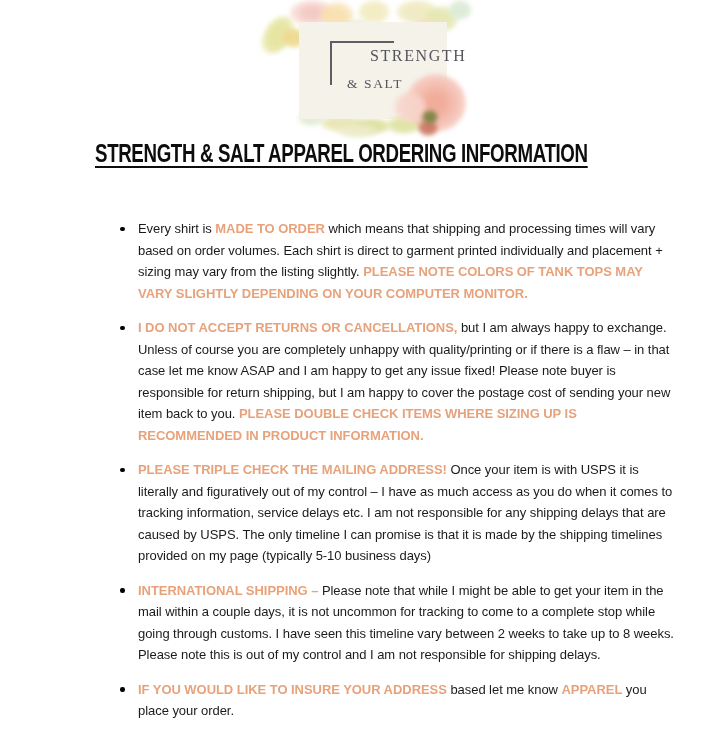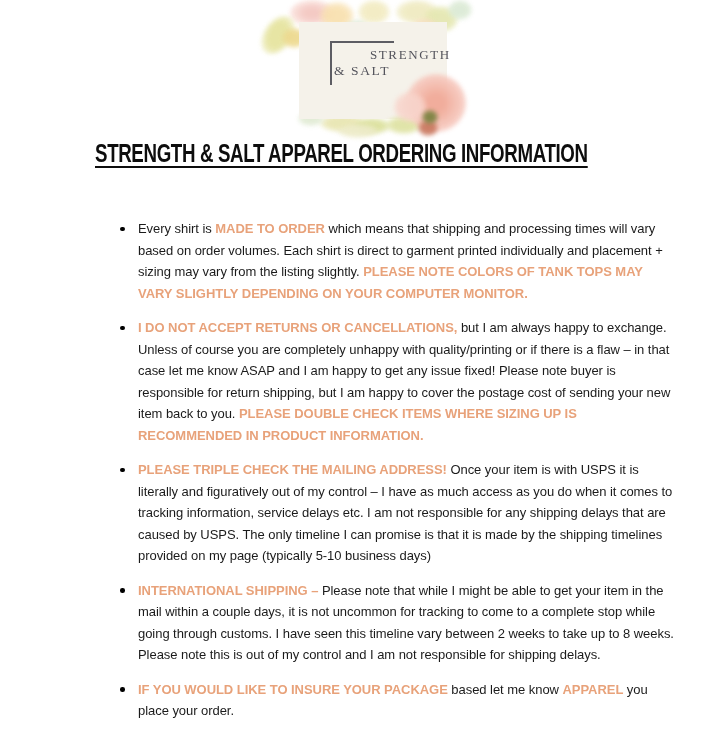--- a/index.html
+++ b/index.html
@@ -35,7 +35,7 @@
   .bracket-v{position:absolute;left:31px;top:19px;width:1.5px;height:44px;background:#5d5d63;}
   .logo-text{position:absolute;left:35px;top:25px;width:86px;
              font-family:"Liberation Serif",serif;color:var(--logo-text,#54545c);}
-  .logo-line1{font-size:13px;letter-spacing:1.6px;text-align:center;margin-left:36px;}
+  .logo-line1{font-size:16px;letter-spacing:1.6px;text-align:center;margin-left:36px;}
   .logo-line2{font-size:13.5px;letter-spacing:1.6px;text-align:left;padding-right:4px;margin-top:0;}
 
   

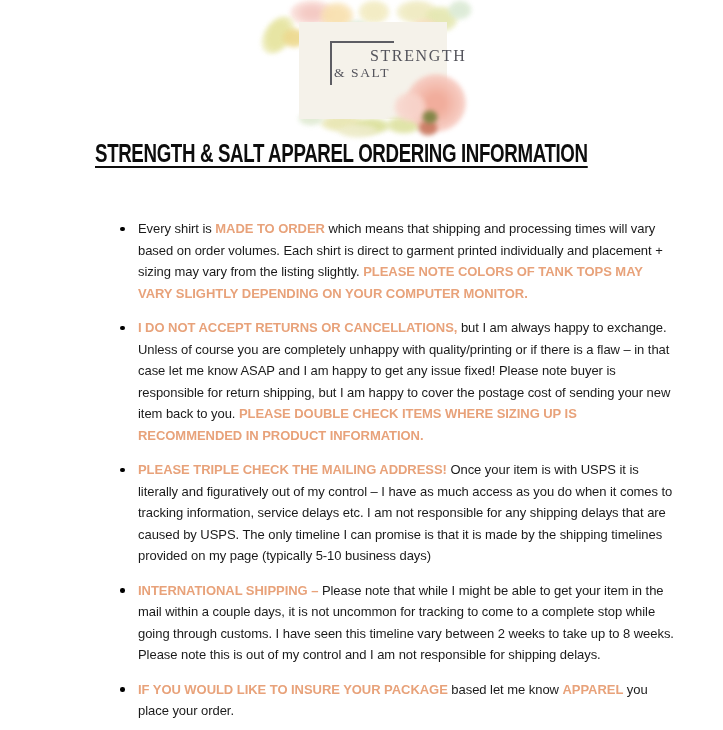--- a/index.html
+++ b/index.html
@@ -36,7 +36,7 @@
   .logo-text{position:absolute;left:35px;top:25px;width:86px;
              font-family:"Liberation Serif",serif;color:var(--logo-text,#54545c);}
   .logo-line1{font-size:16px;letter-spacing:1.6px;text-align:center;margin-left:36px;}
-  .logo-line2{font-size:13.5px;letter-spacing:1.6px;text-align:left;padding-right:4px;margin-top:0;}
+  .logo-line2{font-size:13.5px;letter-spacing:1.6px;text-align:center;padding-right:4px;margin-top:11px;}
 
   
   h1.doc-title{position:absolute;left:95px;top:138px;margin:0;white-space:nowrap;

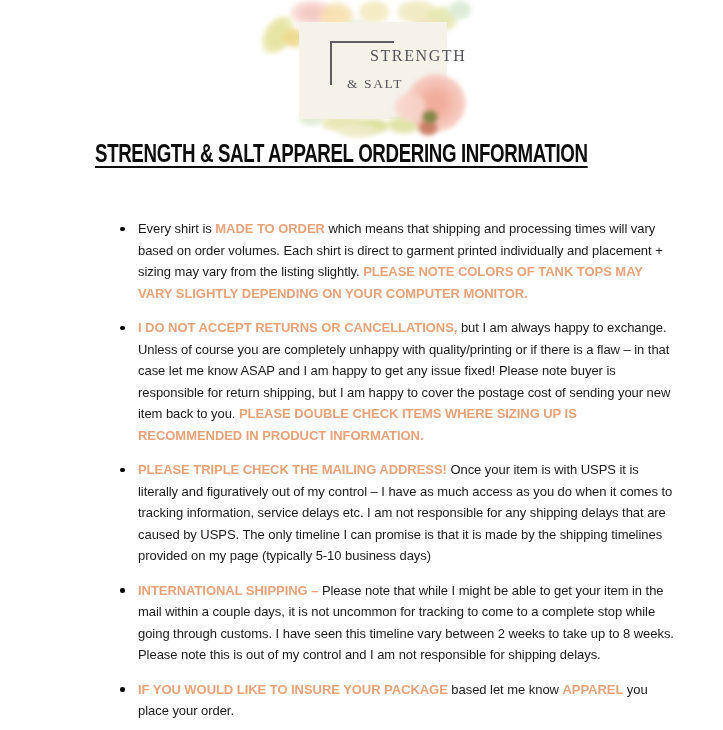--- a/index.html
+++ b/index.html
@@ -96,7 +96,7 @@
       <li><span class="accent">I DO NOT ACCEPT RETURNS OR CANCELLATIONS,</span><span> but I am always happy to exchange. Unless of course you are completely unhappy with quality/printing or if there is a flaw – in that case let me know ASAP and I am happy to get any issue fixed! Please note buyer is responsible for return shipping, but I am happy to cover the postage cost of sending your new item back to you. </span><span class="accent">PLEASE DOUBLE CHECK ITEMS WHERE SIZING UP IS RECOMMENDED IN PRODUCT INFORMATION.</span></li>
       <li><span class="accent">PLEASE TRIPLE CHECK THE MAILING ADDRESS!</span><span> Once your item is with USPS it is literally and figuratively out of my control – I have as much access as you do when it comes to tracking information, service delays etc. I am not responsible for any shipping delays that are caused by USPS. The only timeline I can promise is that it is made by the shipping timelines provided on my page (typically 5-10 business days)</span></li>
       <li><span class="accent">INTERNATIONAL SHIPPING – </span><span>Please note that while I might be able to get your item in the mail within a couple days, it is not uncommon for tracking to come to a complete stop while going through customs. I have seen this timeline vary between 2 weeks to take up to 8 weeks. Please note this is out of my control and I am not responsible for shipping delays.</span></li>
-      <li><span class="accent">IF YOU WOULD LIKE TO INSURE YOUR PACKAGE</span><span> based let me know </span><span class="accent">APPAREL</span><span> you place your order.</span></li>
+      <li><span class="accent">IF YOU WOULD LIKE TO INSURE YOUR ADDRESS</span><span> based let me know </span><span class="accent">APPAREL</span><span> you place your order.</span></li>
     </ul>
 
 </div>

